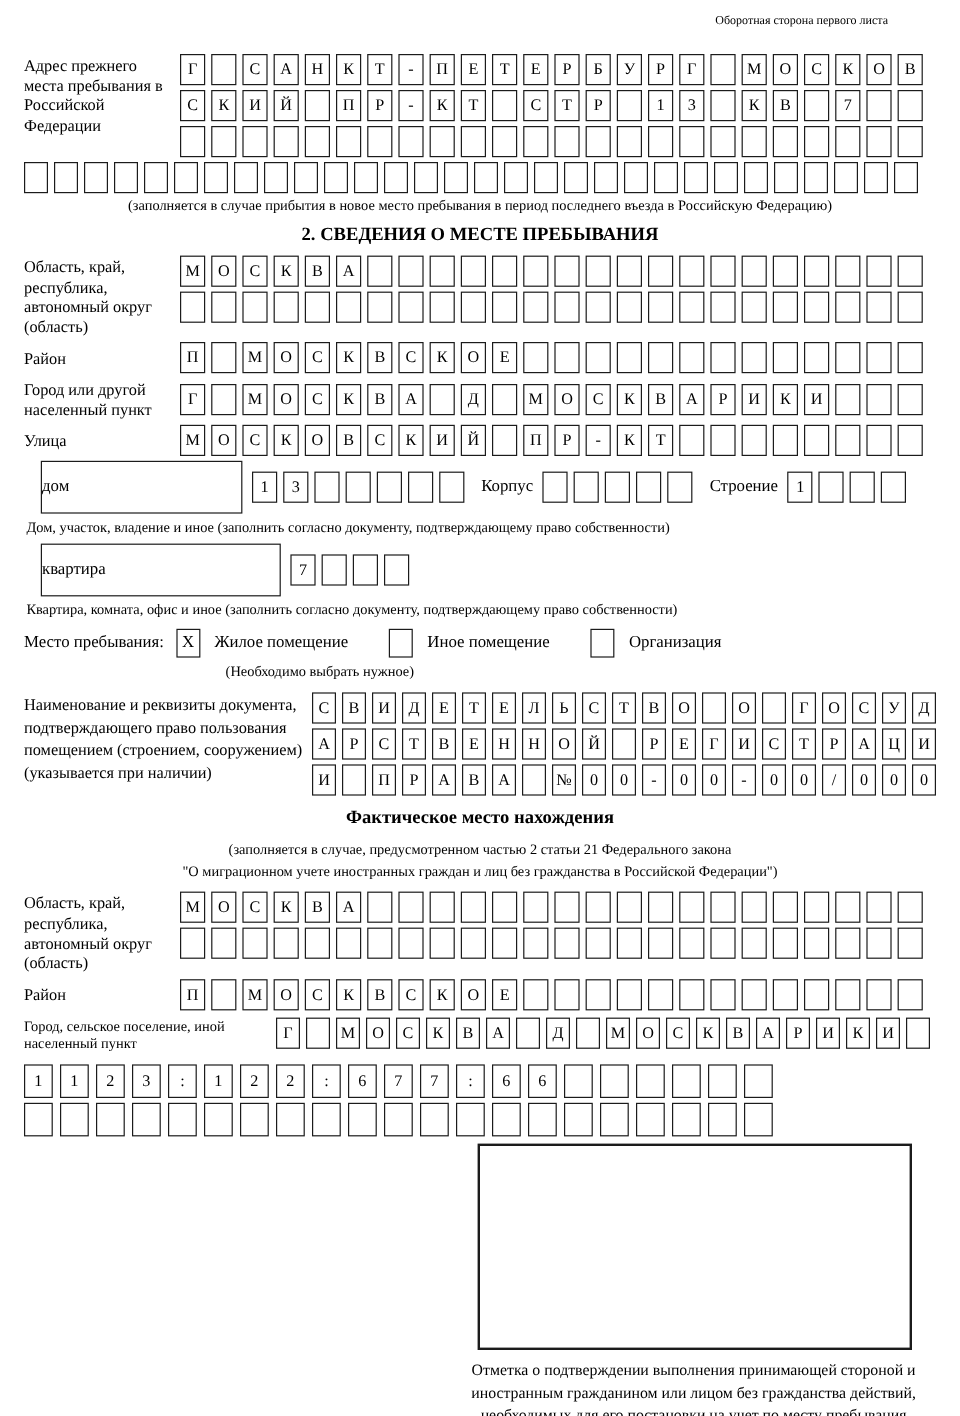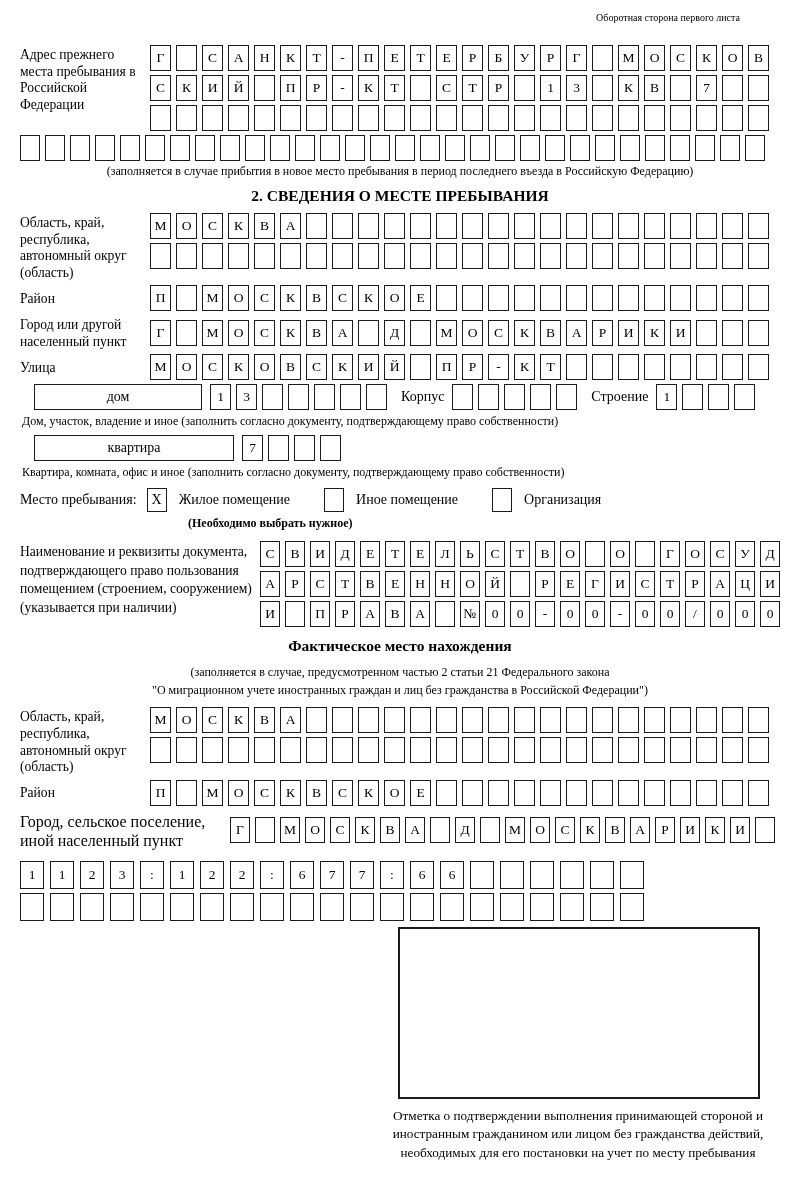--- a/index.html
+++ b/index.html
@@ -32,8 +32,8 @@
   .row{display:flex;align-items:center;margin-bottom:4px;}
   .block-gap{margin-bottom:4px;}
   .label-box{
-    box-sizing:border-box;border:1.6px solid #1b1b1b;height:26px;flex:none;
-    display:flex;align-items:center;justify-content:center;font-size:14px;
+    box-sizing:border-box;border:1.6px solid #1b1b1b;height:44px;flex:none;
+    display:flex;align-items:center;font-size:14px;
   }
   .house-box{width:168px;margin-left:14px;margin-right:8px;}
   .apt-box{width:200px;margin-left:14px;margin-right:8px;}

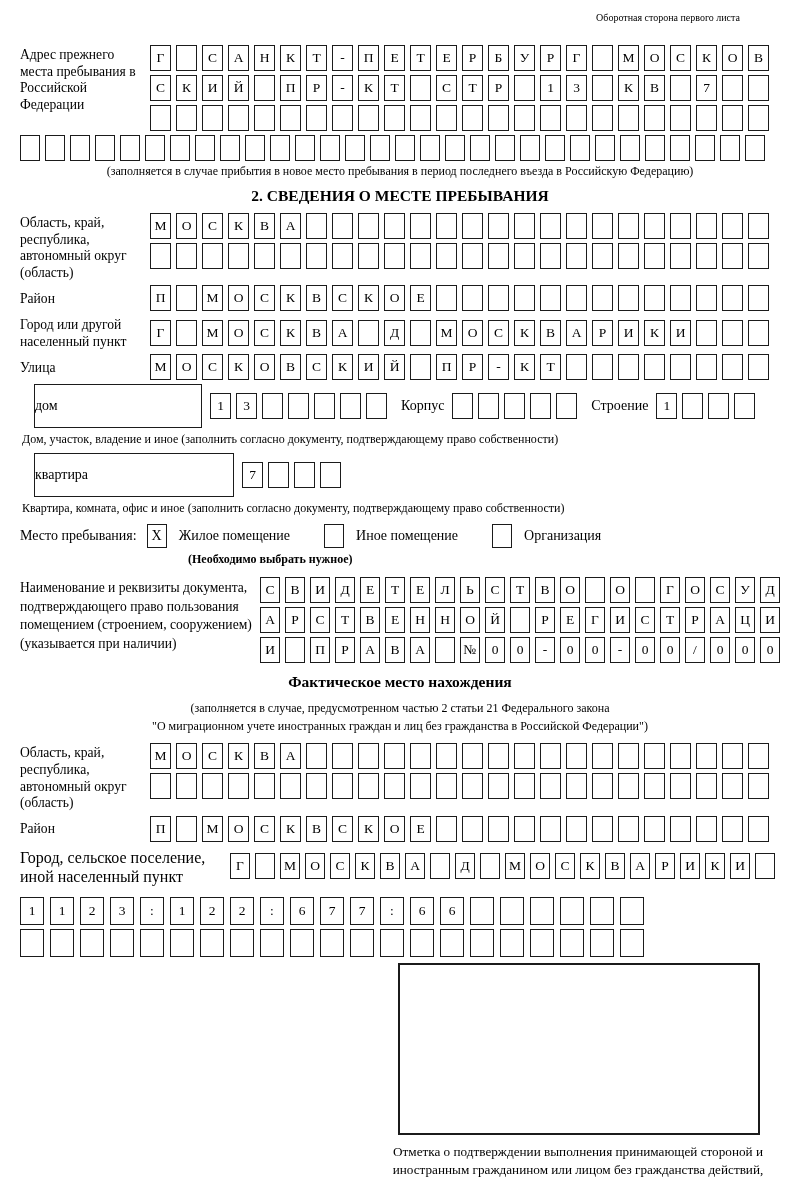--- a/index.html
+++ b/index.html
@@ -47,7 +47,7 @@
     display:inline-flex;align-items:center;justify-content:center;font-size:14px;margin-right:12px;
   }
   .opt-label{margin-right:34px;font-size:14px;}
-  .stay-note{margin:2px 0 10px 168px;font-weight:bold;}
+  .stay-note{margin:2px 0 10px 168px;}
   .fact-head{margin-top:10px;}
   .fact-notes{line-height:1.5;margin-bottom:8px;}
   .cad-block{margin-top:10px;}

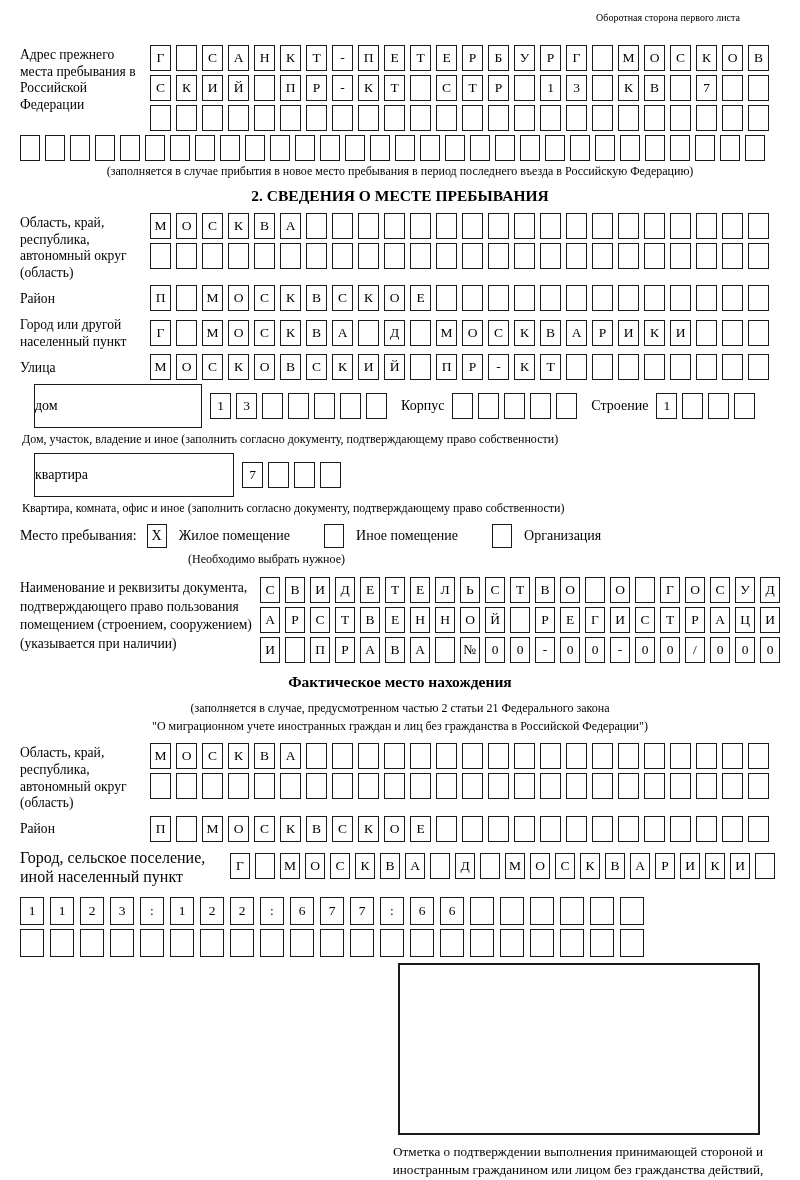--- a/index.html
+++ b/index.html
@@ -12,7 +12,7 @@
   .flex-lr{display:flex;align-items:flex-start;}
   .rows{display:flex;flex-direction:column;gap:4px;}
   .label{width:130px;flex:none;font-size:13.6px;line-height:1.22;padding-top:2px;}
-  .label-wide{width:210px;flex:none;font-size:16px;line-height:1.22;padding-top:2px;}
+  .label-wide{width:210px;flex:none;font-size:12px;line-height:1.22;padding-top:2px;}
   .label-doc{width:240px;flex:none;font-size:13.6px;line-height:1.35;padding-top:2px;}
   .cells{display:flex;gap:5px;flex:none;}
   .cell{

